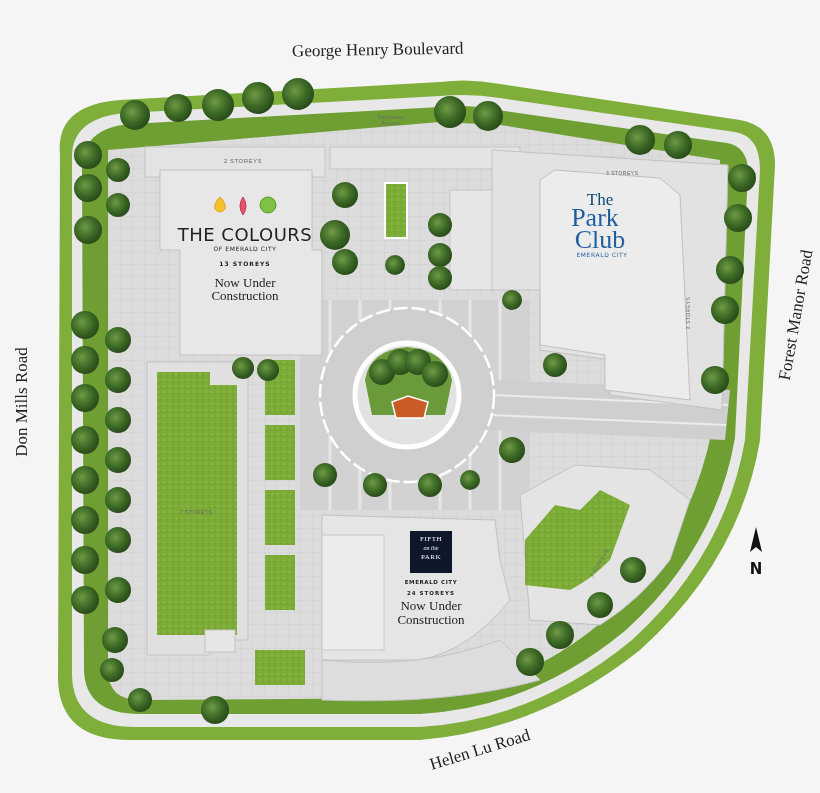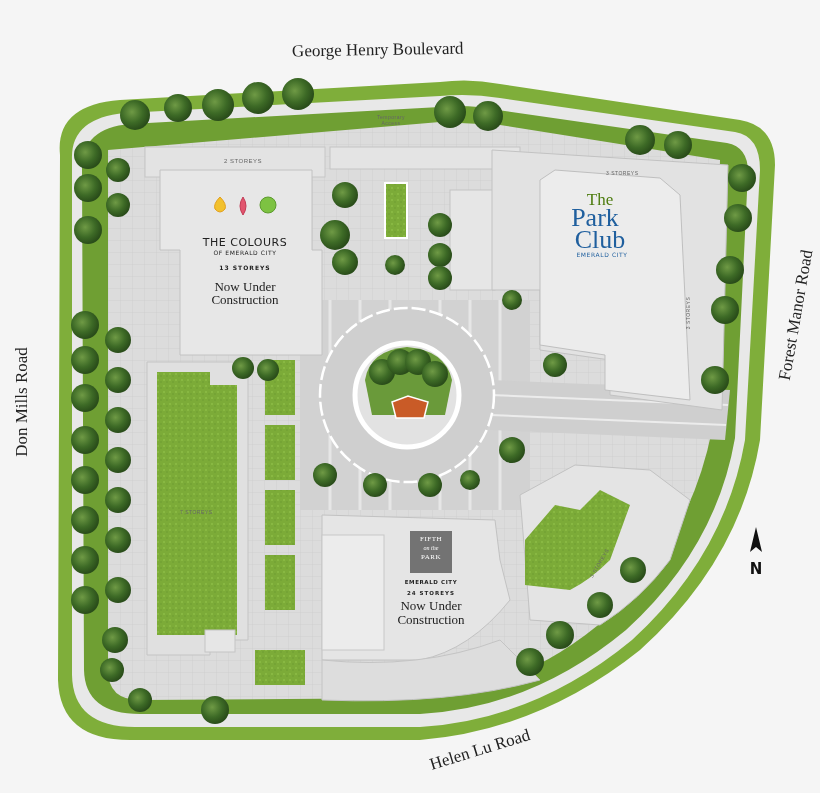--- a/index.html
+++ b/index.html
@@ -199,7 +199,7 @@
 <div class="abs tiny" style="left:606px; top:170px; font-size:5px;">3 STOREYS</div>
 <div class="abs tiny" style="left:672px; top:310px; font-size:5px; transform:rotate(-90deg);">3 STOREYS</div>
 <div class="bldg-label" style="left:555px; top:193px; width:80px;">
-  <div class="serif" style="font-size:17px; line-height:14px; color:#4d7c0f; margin-left:10px;">The</div>
+  <div class="serif" style="font-size:17px; line-height:14px; color:#0c4a6e; margin-left:10px;">The</div>
   <div class="serif" style="font-size:26px; line-height:22px; color:#1f5f9e;">Park</div>
   <div class="serif" style="font-size:26px; line-height:22px; color:#1f5f9e; margin-left:10px;">Club</div>
   <div class="sans" style="font-size:6px; color:#1f5f9e; letter-spacing:0.6px; margin-left:14px;">EMERALD CITY</div>

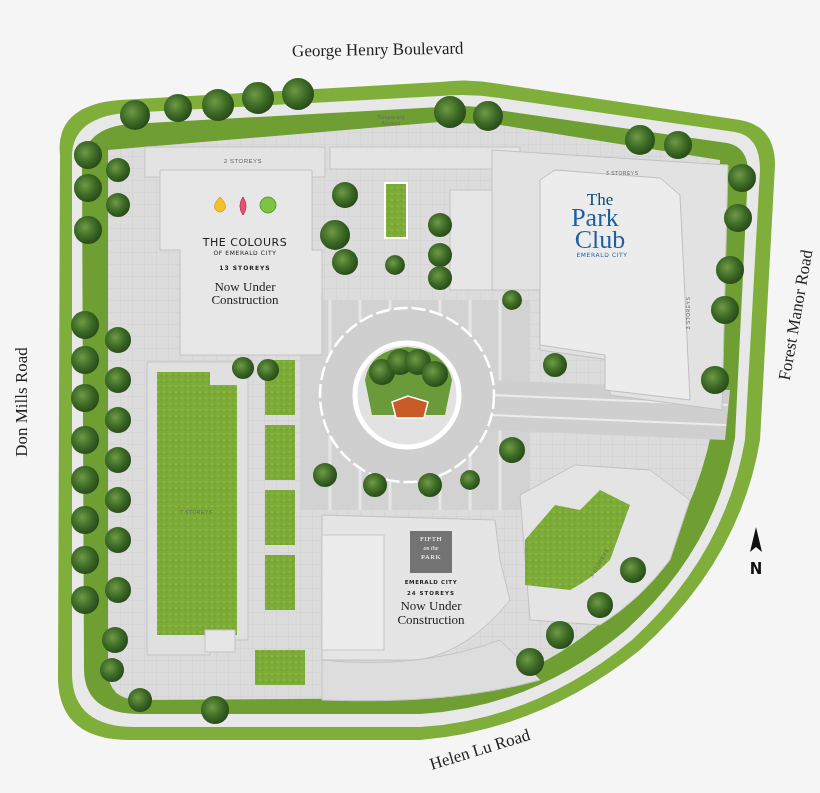--- a/index.html
+++ b/index.html
@@ -187,7 +187,7 @@
         <circle cx="9" cy="9" r="8" fill="#7dc242" stroke="#5c9a2e"></circle>
       </svg>
   </div>
-  <div class="sans" style="font-size:11px; letter-spacing:0.5px; margin-top:20px;">THE COLOURS</div>
+  <div class="sans" style="font-size:18px; letter-spacing:0.5px; margin-top:8px;">THE COLOURS</div>
   <div class="sans" style="font-size:6px; letter-spacing:0.6px;">OF EMERALD CITY</div>
   <div class="sans" style="font-size:6px; letter-spacing:1px; margin-top:8px; font-weight:bold;">13 STOREYS</div>
   <div class="serif" style="font-size:13px; margin-top:9px; line-height:13px;">Now Under</div>

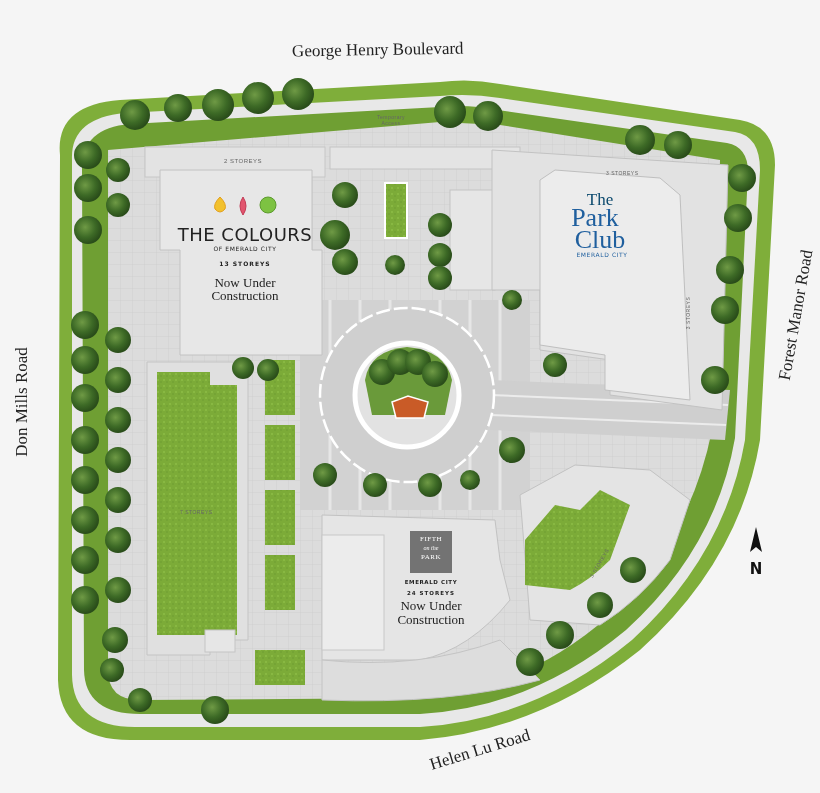--- a/index.html
+++ b/index.html
@@ -206,7 +206,7 @@
 </div>
 
 <div class="bldg-label" style="left:385px; top:531px; width:92px;">
-  <div style="width:42px; height:42px; background:#737373; margin:0 auto; color:#fff; padding-top:3px; box-sizing:border-box;">
+  <div style="width:42px; height:42px; background:#0f172a; margin:0 auto; color:#fff; padding-top:3px; box-sizing:border-box;">
     <div class="serif" style="font-size:7px; letter-spacing:0.5px; line-height:10px;">FIFTH</div>
     <div class="serif" style="font-size:6px; font-style:italic; line-height:8px;">on the</div>
     <div class="serif" style="font-size:7px; letter-spacing:0.5px; line-height:10px;">PARK</div>

